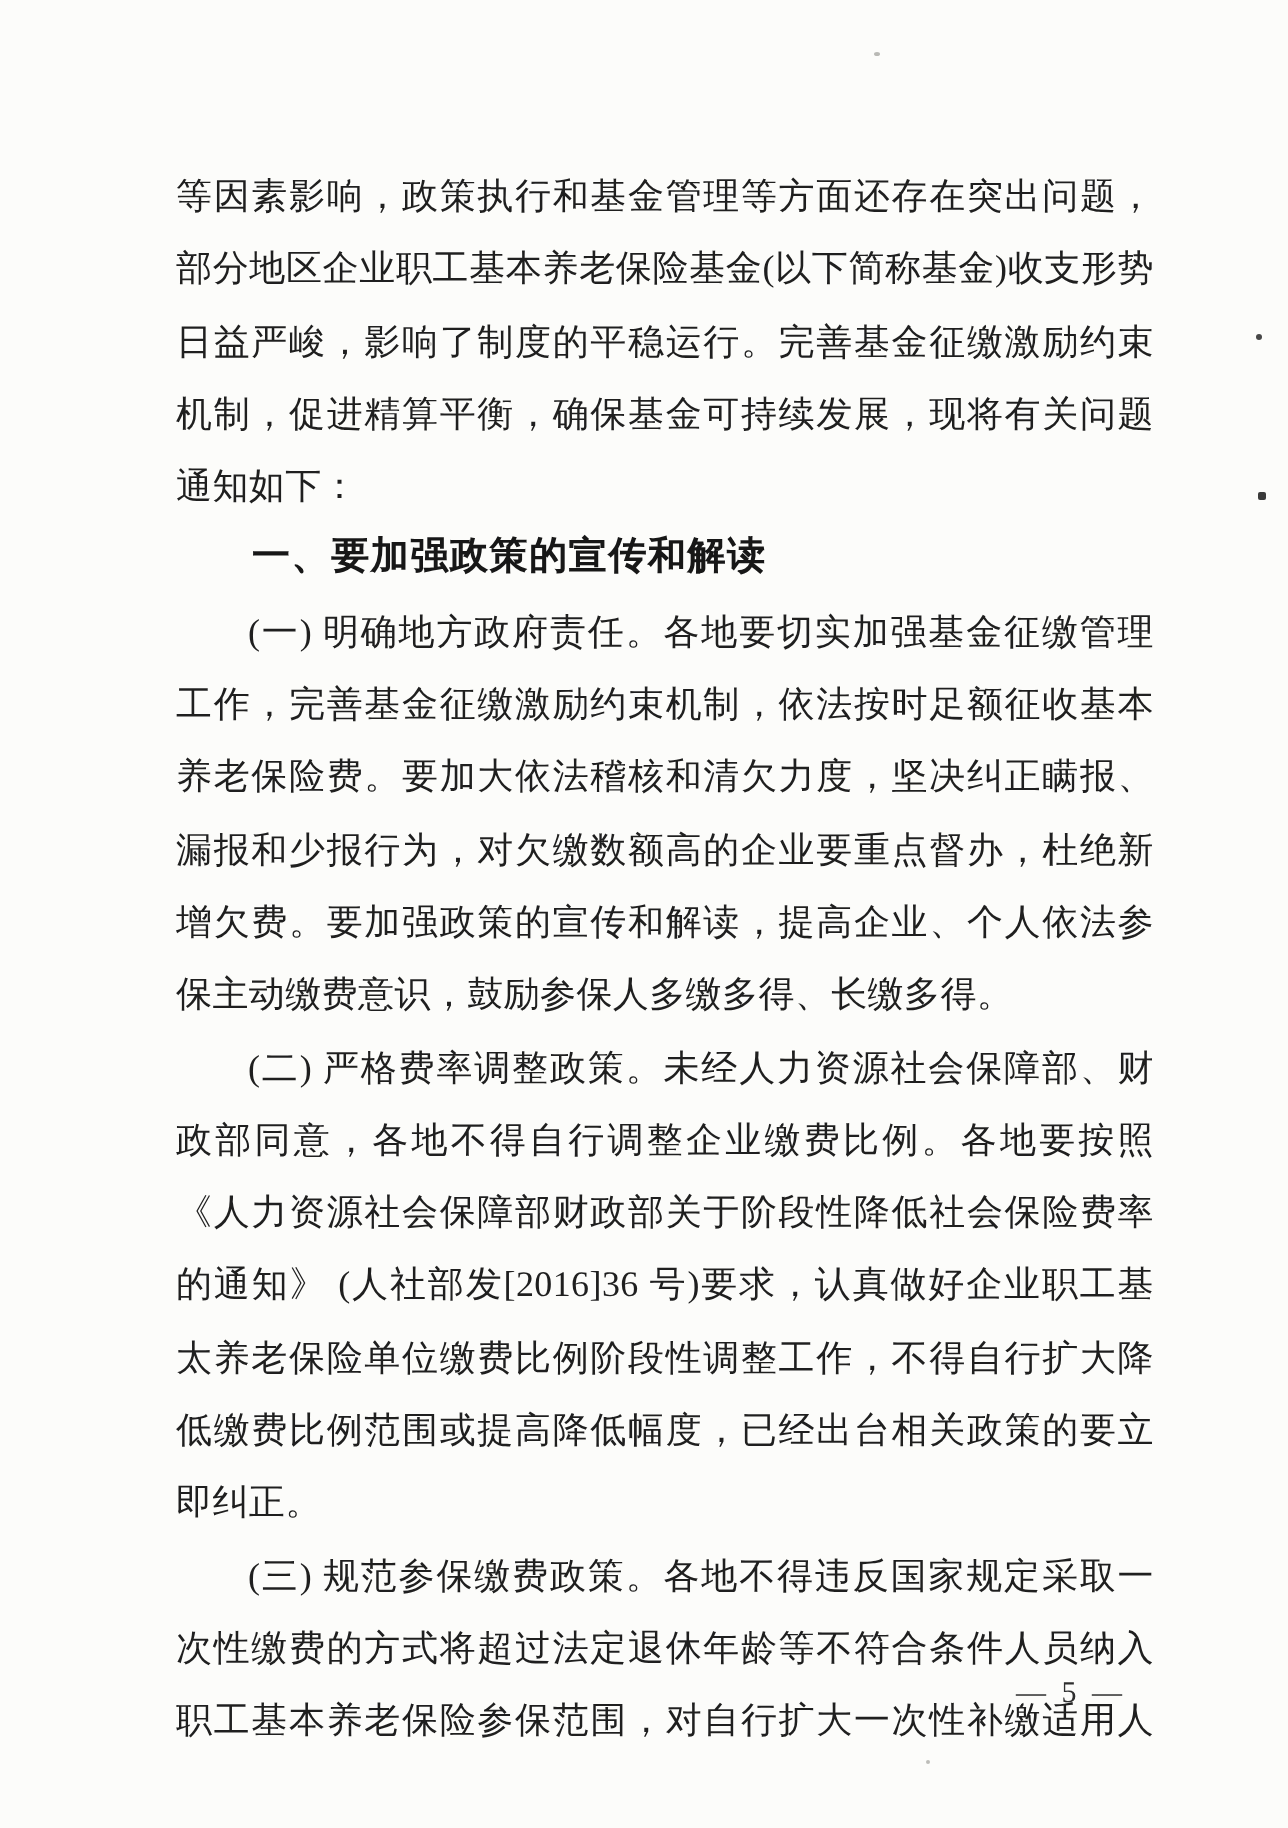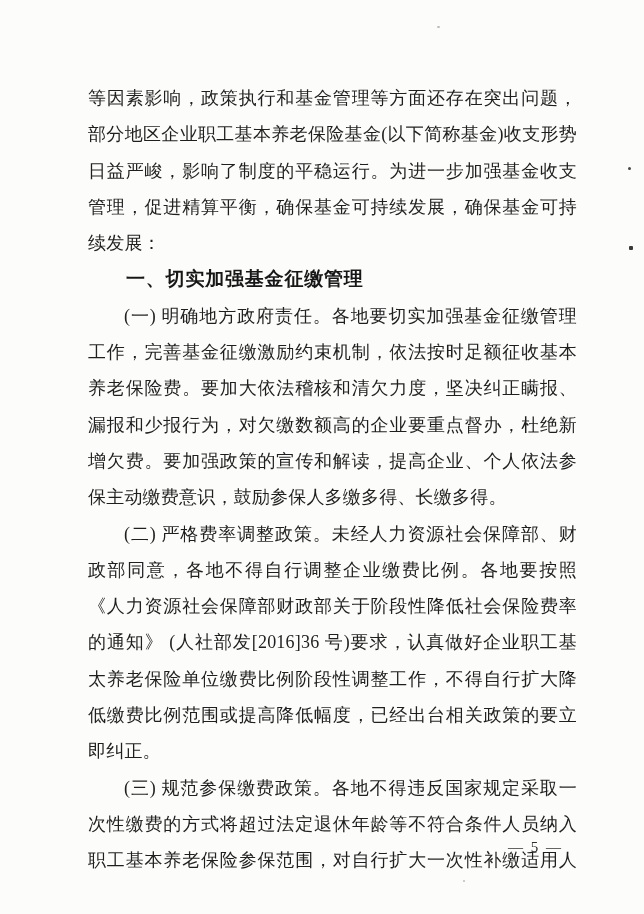--- a/index.html
+++ b/index.html
@@ -74,7 +74,7 @@
 <div class="page">
 
   <div class="doc-body">
-    <p class="continuation">等因素影响，政策执行和基金管理等方面还存在突出问题，部分地区企业职工基本养老保险基金(以下简称基金)收支形势日益严峻，影响了制度的平稳运行。为进一步加强基金收支管理，促进精算平衡，确保基金可持续发展，确保基金可持续发展：</p>
+    <p class="continuation">等因素影响，政策执行和基金管理等方面还存在突出问题，部分地区企业职工基本养老保险基金(以下简称基金)收支形势日益严峻，影响了制度的平稳运行。完善基金征缴激励约束机制，促进精算平衡，确保基金可持续发展，现将有关问题通知如下：</p>
     <p class="heading">一、切实加强基金征缴管理</p>
     <p>(一) 明确地方政府责任。各地要切实加强基金征缴管理工作，完善基金征缴激励约束机制，依法按时足额征收基本养老保险费。要加大依法稽核和清欠力度，坚决纠正瞒报、漏报和少报行为，对欠缴数额高的企业要重点督办，杜绝新增欠费。要加强政策的宣传和解读，提高企业、个人依法参保主动缴费意识，鼓励参保人多缴多得、长缴多得。</p>
     <p>(二) 严格费率调整政策。未经人力资源社会保障部、财政部同意，各地不得自行调整企业缴费比例。各地要按照 《人力资源社会保障部财政部关于阶段性降低社会保险费率的通知》 (人社部发[2016]36 号)要求，认真做好企业职工基太养老保险单位缴费比例阶段性调整工作，不得自行扩大降低缴费比例范围或提高降低幅度，已经出台相关政策的要立即纠正。</p>

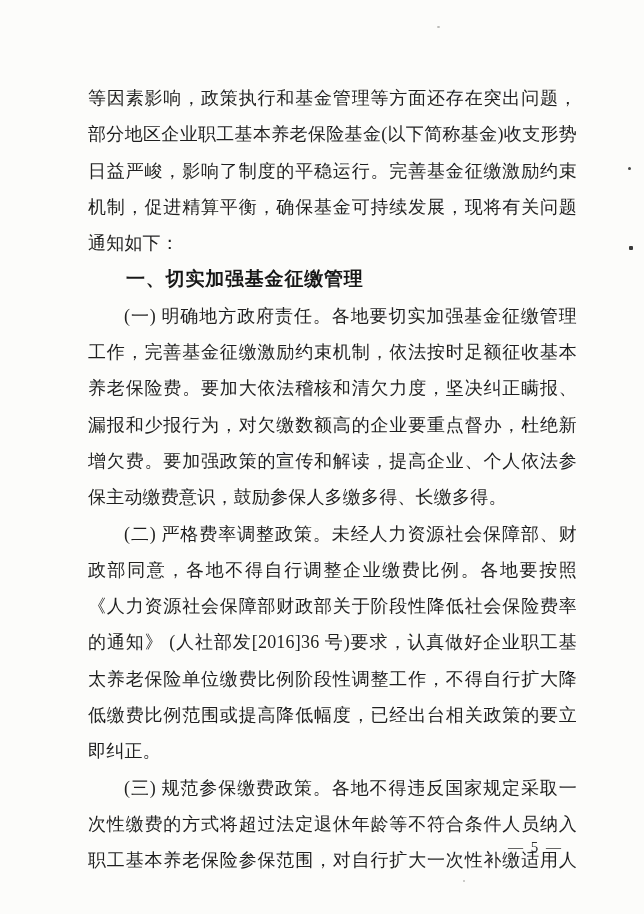--- a/index.html
+++ b/index.html
@@ -75,7 +75,7 @@
 
   <div class="doc-body">
     <p class="continuation">等因素影响，政策执行和基金管理等方面还存在突出问题，部分地区企业职工基本养老保险基金(以下简称基金)收支形势日益严峻，影响了制度的平稳运行。完善基金征缴激励约束机制，促进精算平衡，确保基金可持续发展，现将有关问题通知如下：</p>
-    <p class="heading">一、切实加强基金征缴管理</p>
+    <p class="heading">一、要加强政策的宣传和解读</p>
     <p>(一) 明确地方政府责任。各地要切实加强基金征缴管理工作，完善基金征缴激励约束机制，依法按时足额征收基本养老保险费。要加大依法稽核和清欠力度，坚决纠正瞒报、漏报和少报行为，对欠缴数额高的企业要重点督办，杜绝新增欠费。要加强政策的宣传和解读，提高企业、个人依法参保主动缴费意识，鼓励参保人多缴多得、长缴多得。</p>
     <p>(二) 严格费率调整政策。未经人力资源社会保障部、财政部同意，各地不得自行调整企业缴费比例。各地要按照 《人力资源社会保障部财政部关于阶段性降低社会保险费率的通知》 (人社部发[2016]36 号)要求，认真做好企业职工基太养老保险单位缴费比例阶段性调整工作，不得自行扩大降低缴费比例范围或提高降低幅度，已经出台相关政策的要立即纠正。</p>
     <p class="clamp3">(三) 规范参保缴费政策。各地不得违反国家规定采取一次性缴费的方式将超过法定退休年龄等不符合条件人员纳入职工基本养老保险参保范围，对自行扩大一次性补缴适用人群范</p>

